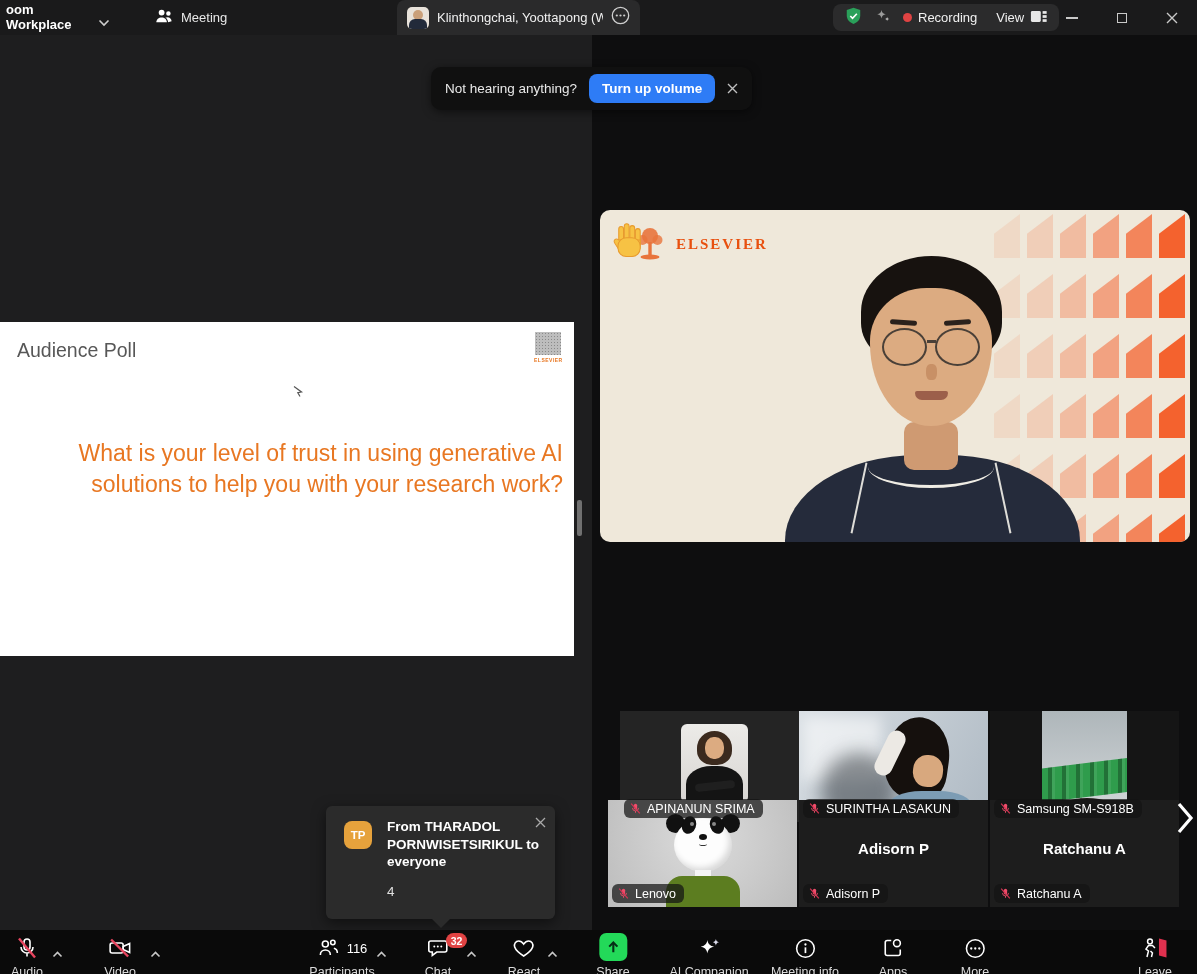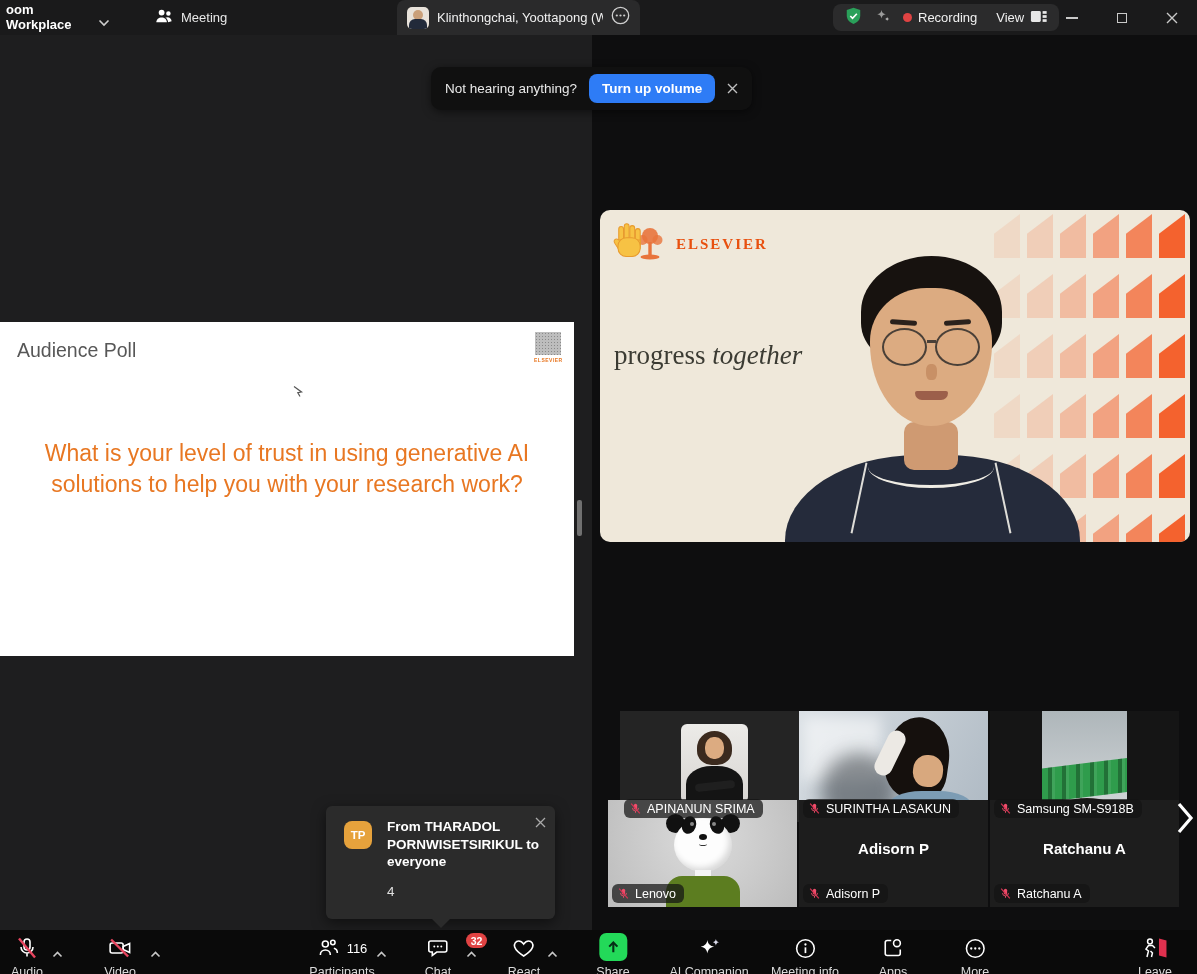--- a/index.html
+++ b/index.html
@@ -305,7 +305,6 @@
     <span class="els-word">ELSEVIER</span>
   </div>
   <div class="tagline">
-    <div><span>progress </span><i>together</i></div>
   </div>
   <div class="speaker">
     <div class="sp-body"></div>

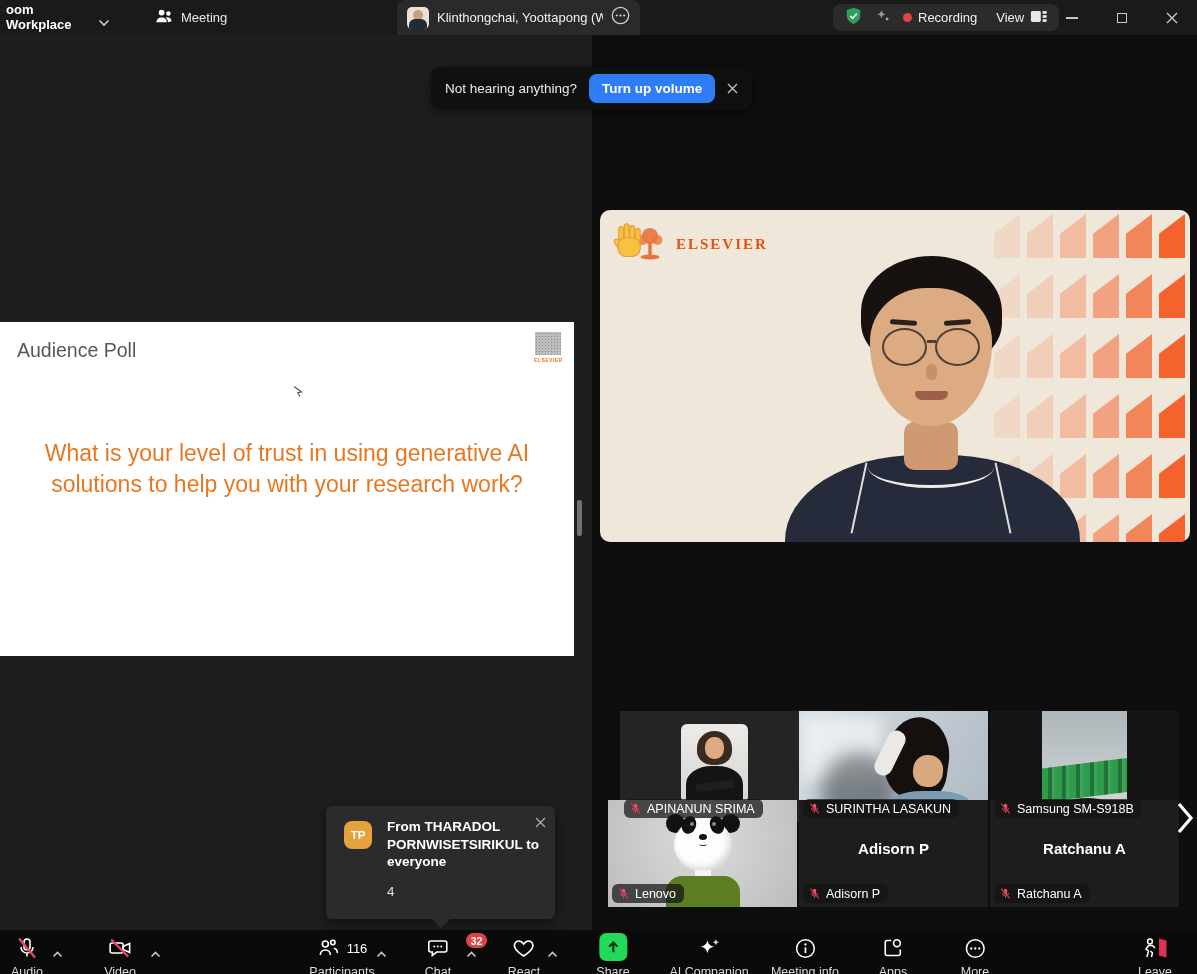--- a/index.html
+++ b/index.html
@@ -42,7 +42,7 @@
   .slide-logo .cap { font-size:5px; font-weight:bold; letter-spacing:.5px; color:#e87722; margin-top:2px; }
   .slide-cursor { position:absolute; left:292px; top:62px; }
   .question { position:absolute; left:0; top:116px; width:100%; text-align:center; color:#e87722; font-size:23px; line-height:30.5px; }
-  .question span { display:inline-block; max-width:552px; }
+  .question span { display:inline-block; max-width:552px;text-align:right; }
 
   
   .mainvid { position:absolute; left:600px; top:210px; width:590px; height:332px; border-radius:10px; background:#efe8da; overflow:hidden; z-index:5; }

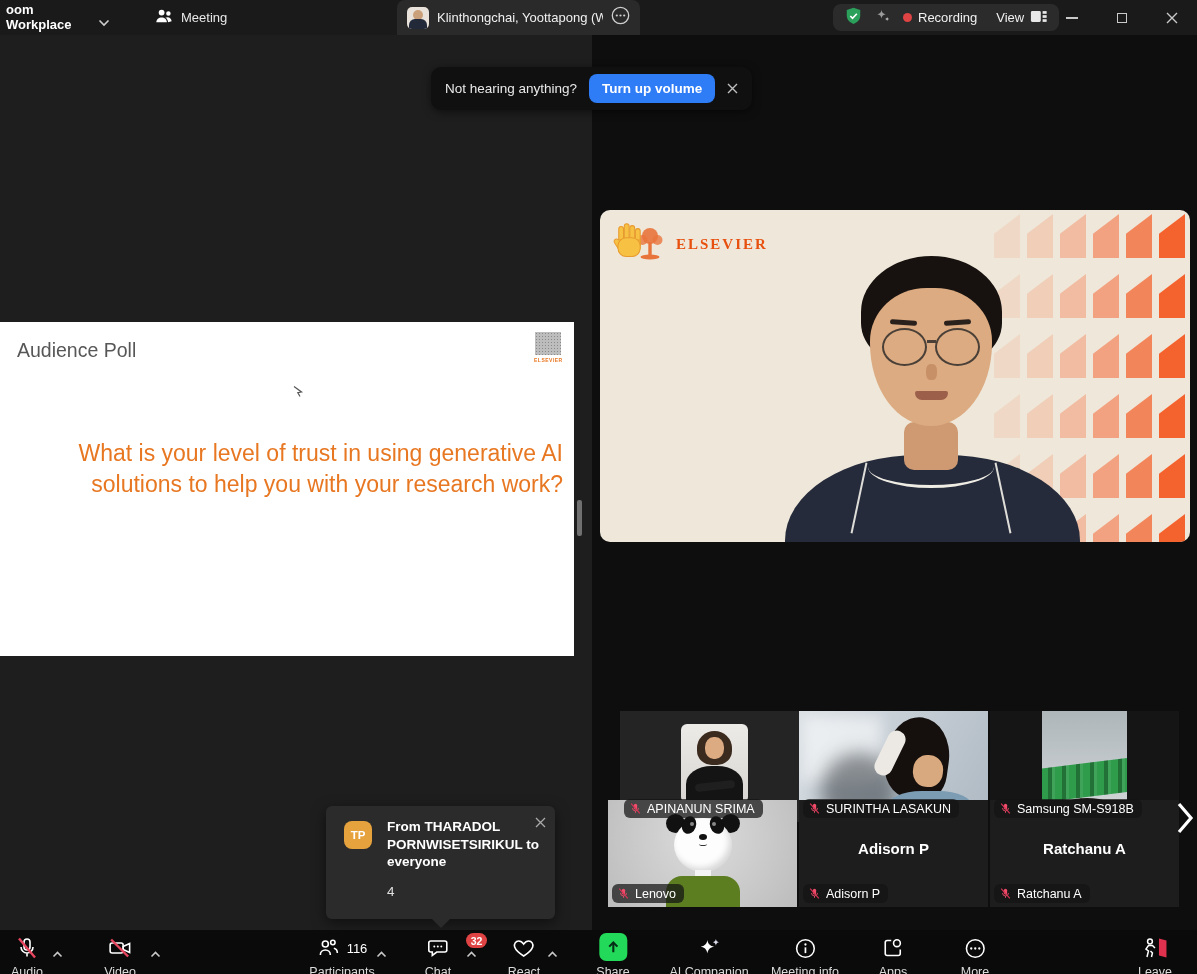--- a/index.html
+++ b/index.html
@@ -128,7 +128,7 @@
   .tb .lbl { font-size:12.5px; white-space:nowrap; }
   .tb .cnt { font-size:13px; color:#fff; }
   .caret { position:absolute; top:14px; cursor:pointer; }
-  .chat-badge { position:absolute; left:466px; top:3px; min-width:21px; height:15px; border-radius:8px; background:#e04343; color:#fff; font-size:10.5px; font-weight:bold; display:flex; align-items:center; justify-content:center; padding:0 4px; }
+  .chat-badge { position:absolute; left:446px; top:3px; min-width:21px; height:15px; border-radius:8px; background:#e04343; color:#fff; font-size:10.5px; font-weight:bold; display:flex; align-items:center; justify-content:center; padding:0 4px; }
   .share-box { width:28px; height:28px; border-radius:7px; background:#23d959; display:flex; align-items:center; justify-content:center; margin-top:-2px; }
 </style>
 </head>

